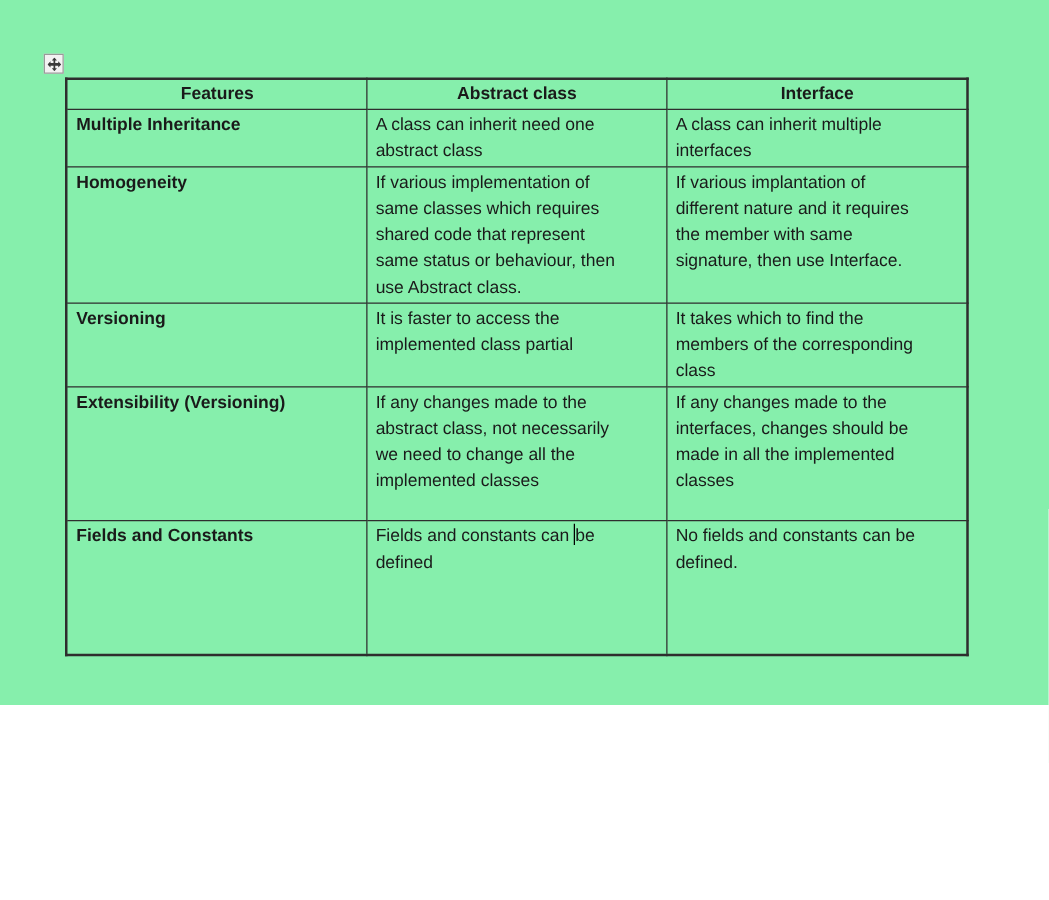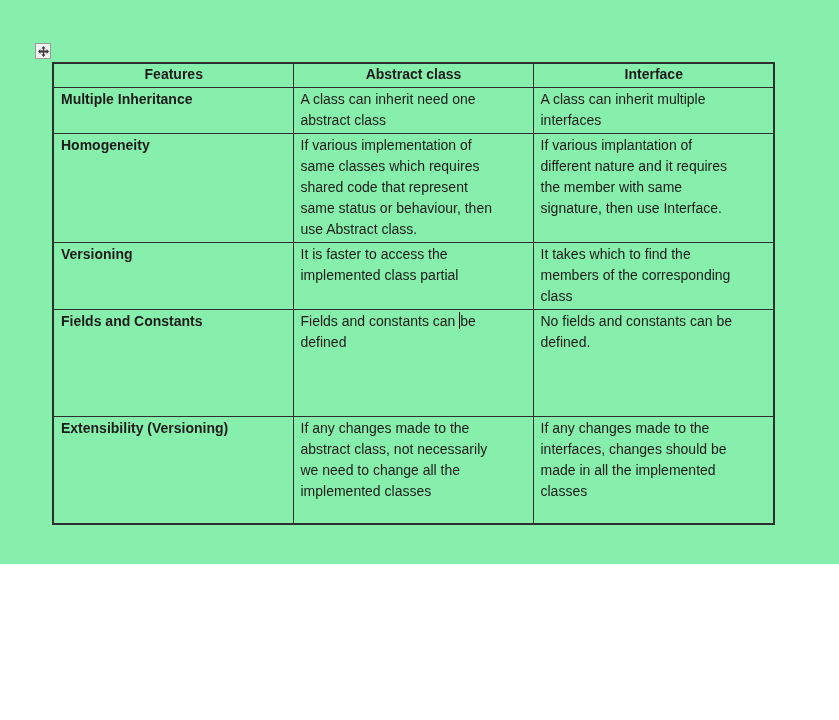--- a/index.html
+++ b/index.html
@@ -103,13 +103,6 @@
 class</td>
         </tr>
         <tr>
-          <td class="feat">Fields and Constants</td>
-          <td><span>Fields and constants can </span><span class="caret"></span><span>be
-defined</span></td>
-          <td>No fields and constants can be
-defined.</td>
-        </tr>
-        <tr>
           <td class="feat">Extensibility (Versioning)</td>
           <td>If any changes made to the
 abstract class, not necessarily
@@ -120,6 +113,13 @@
 made in all the implemented
 classes</td>
         </tr>
+        <tr>
+          <td class="feat">Fields and Constants</td>
+          <td><span>Fields and constants can </span><span class="caret"></span><span>be
+defined</span></td>
+          <td>No fields and constants can be
+defined.</td>
+        </tr>
       </tbody>
   </table>
 

